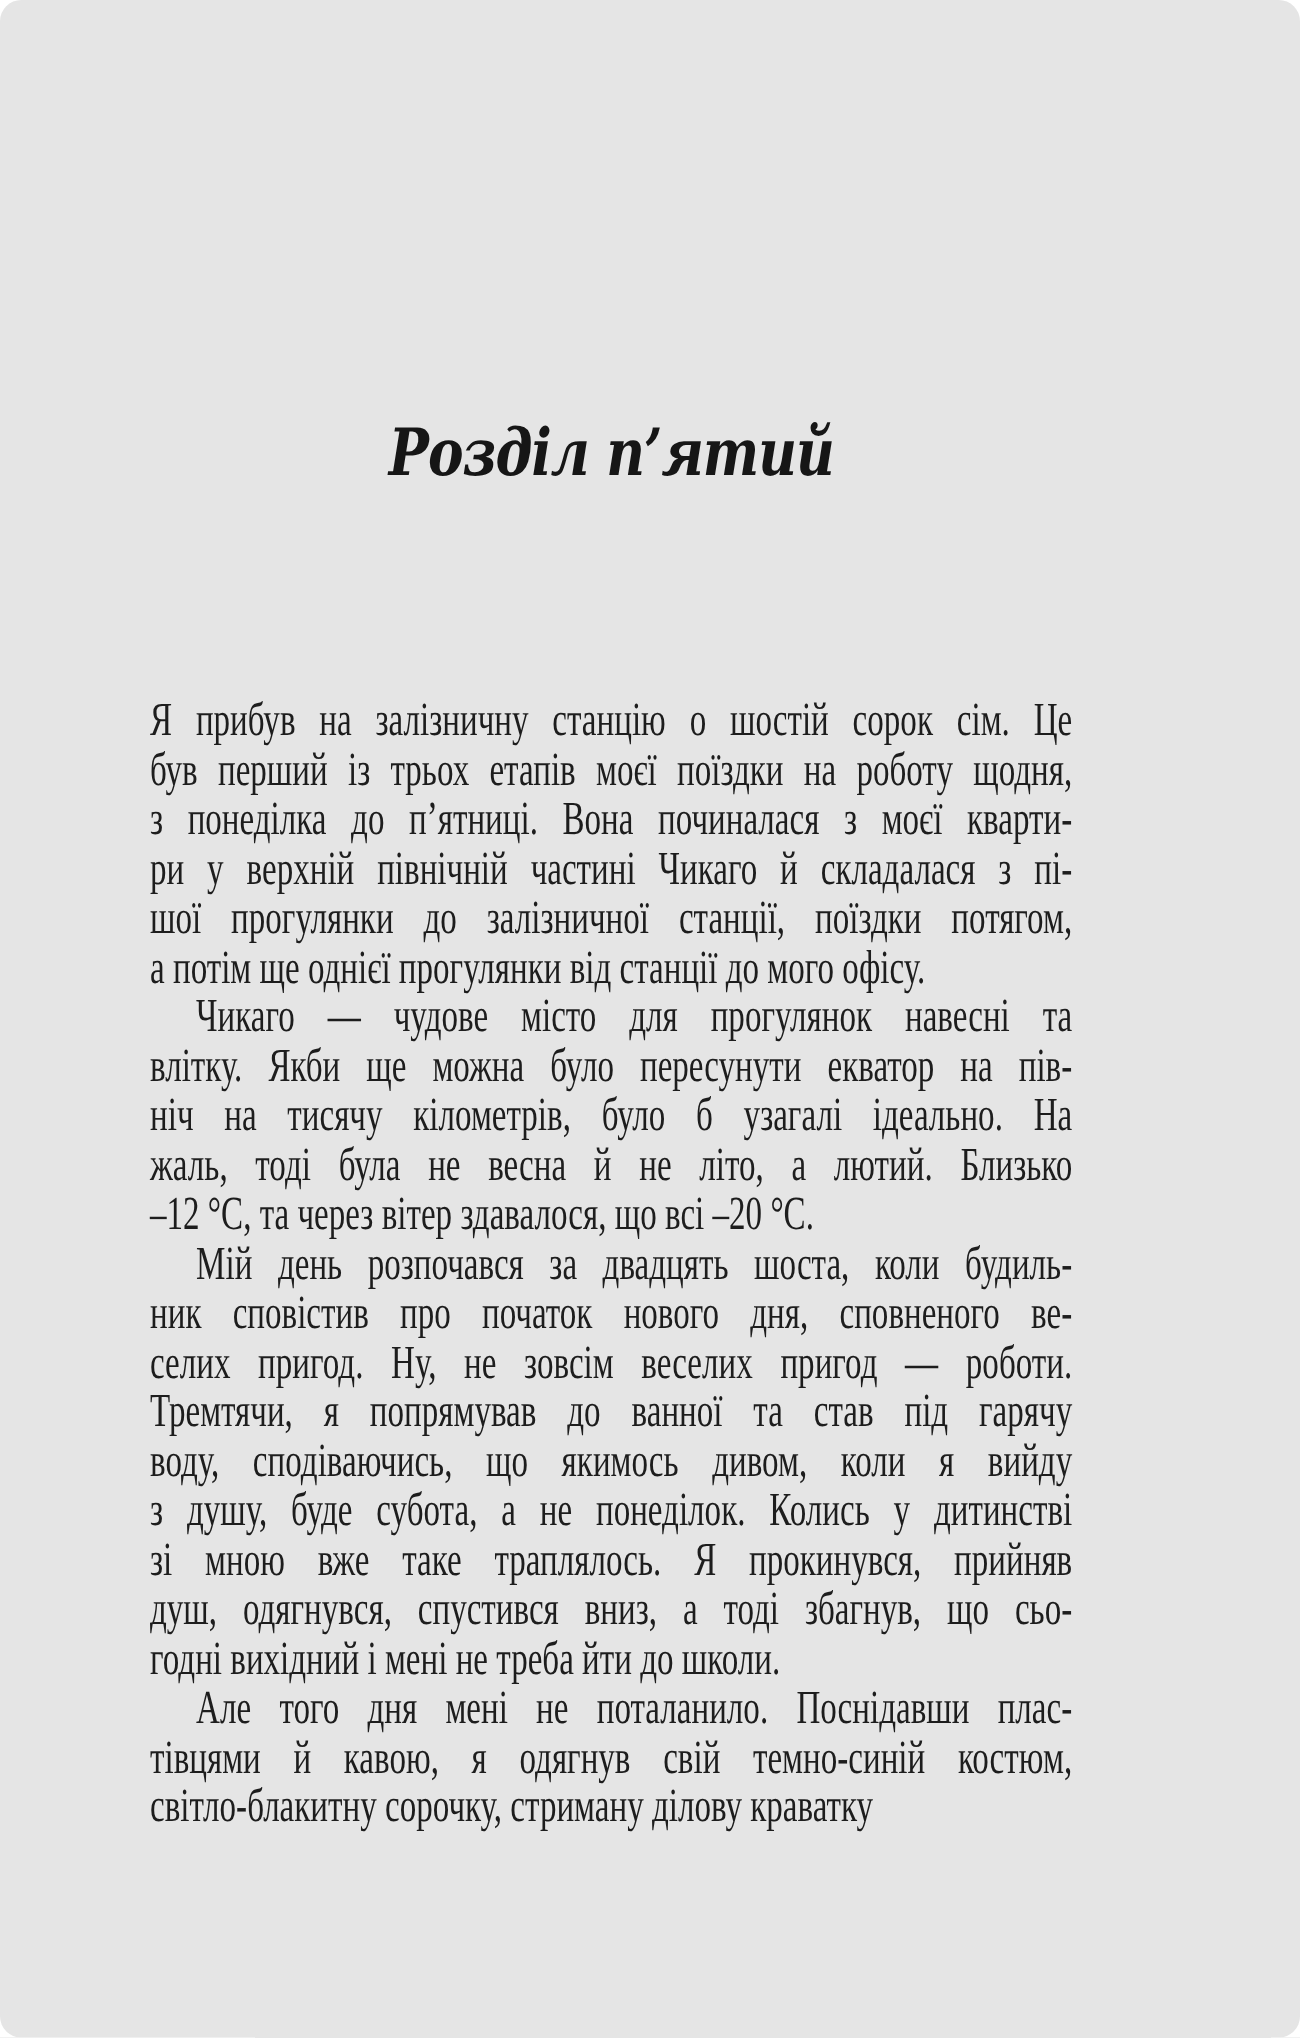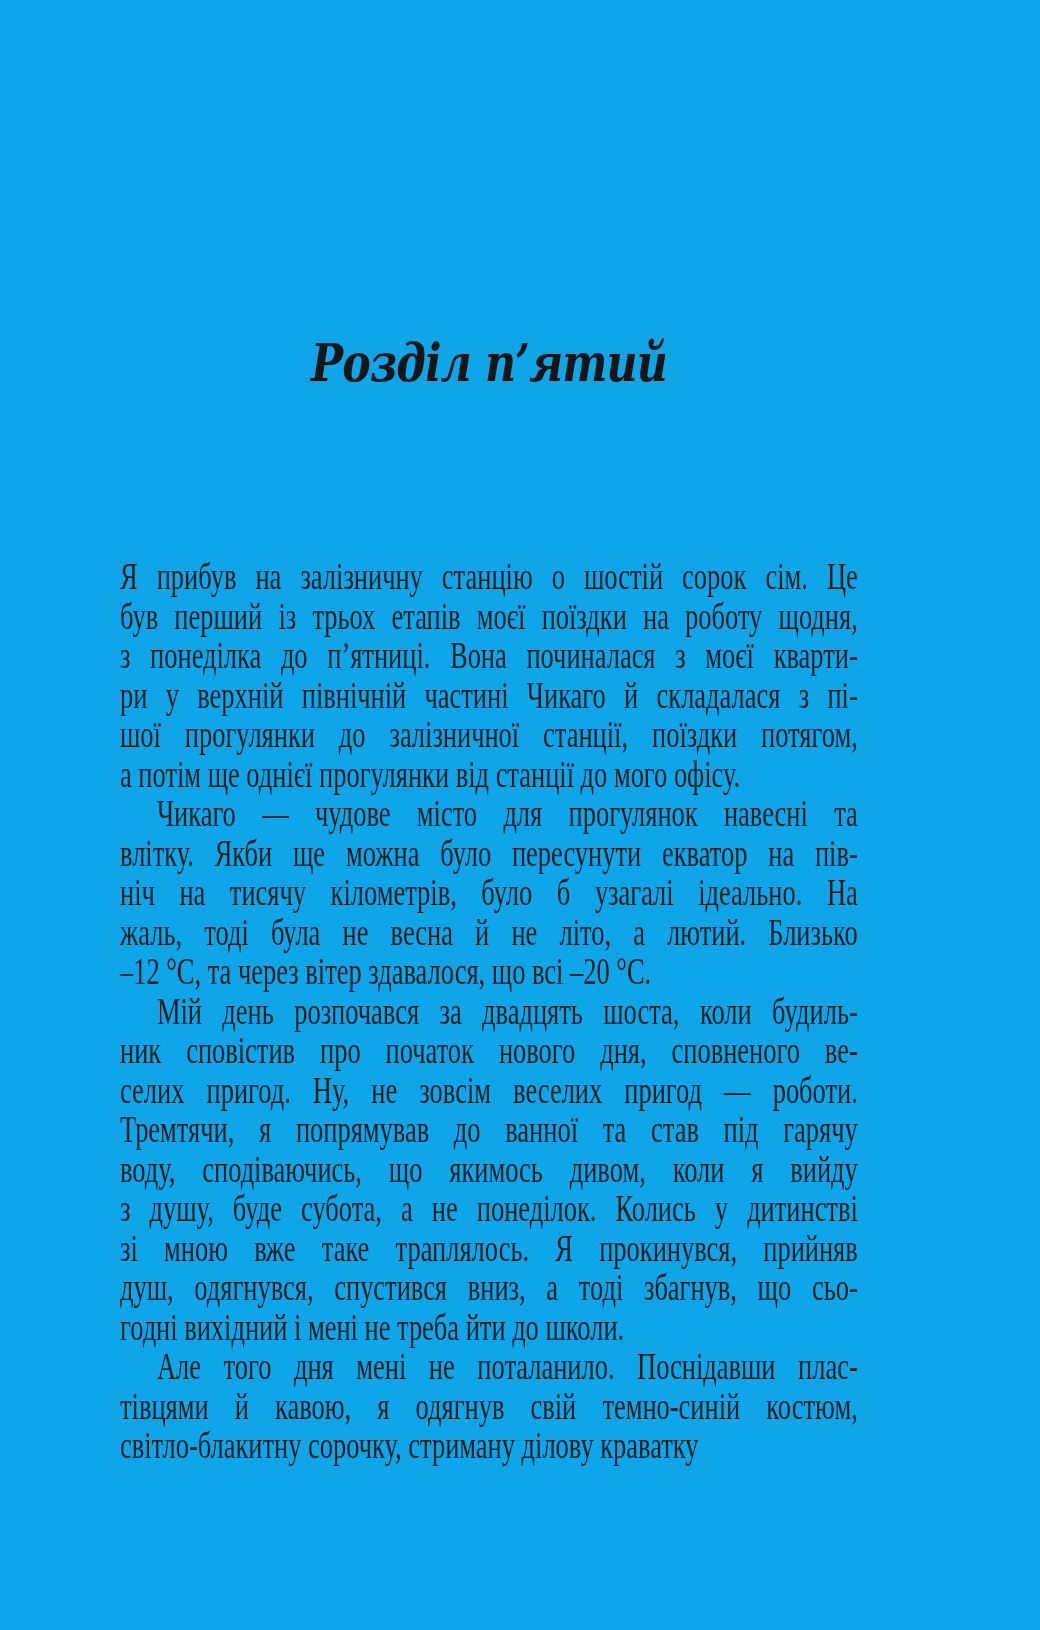--- a/index.html
+++ b/index.html
@@ -17,7 +17,8 @@
   .page {
     position: absolute;
     inset: 0;
-    background: #0ea5e9;
+    background: #e5e5e5;
+    border-radius: 17px;
   }
   .chapter-title {
     position: absolute;

